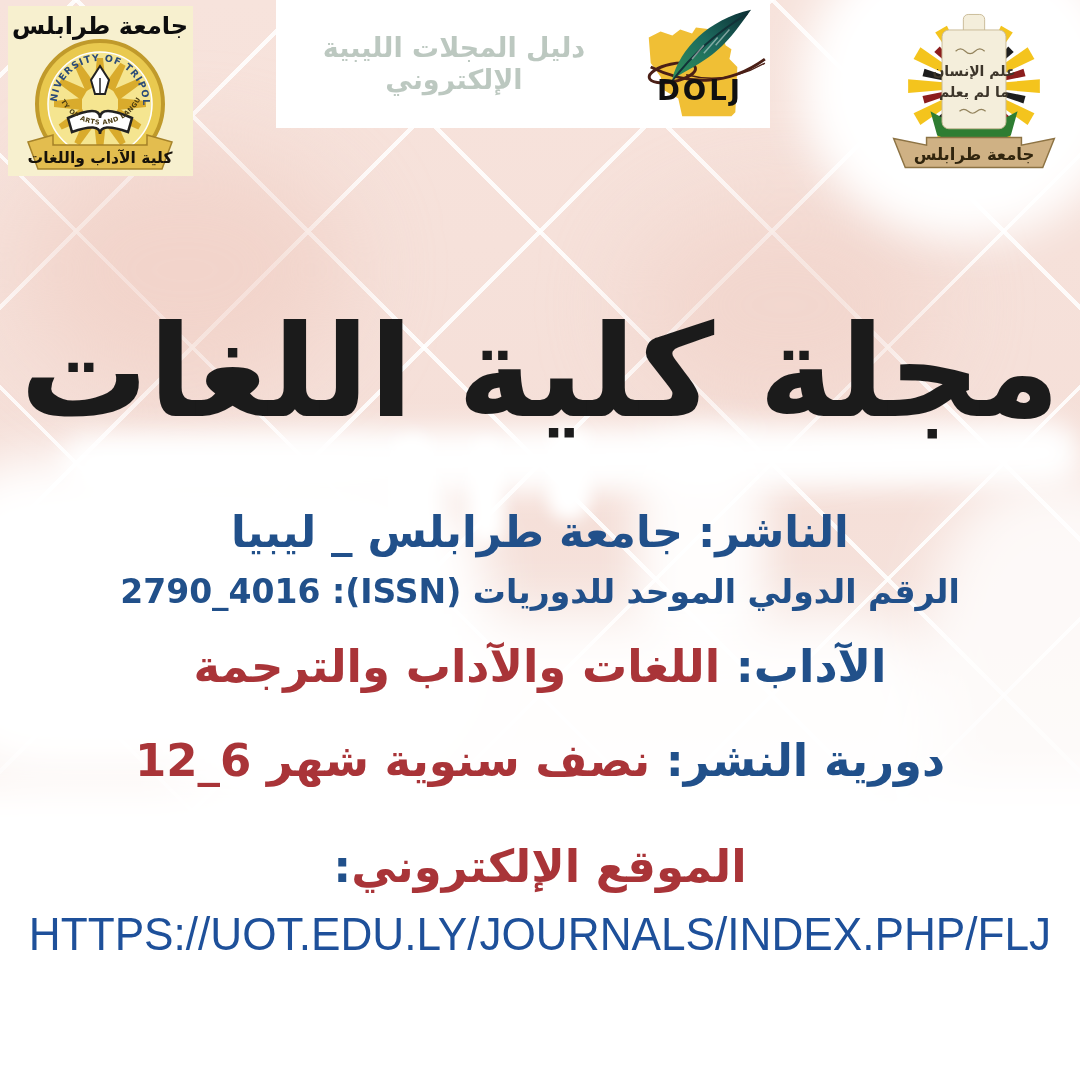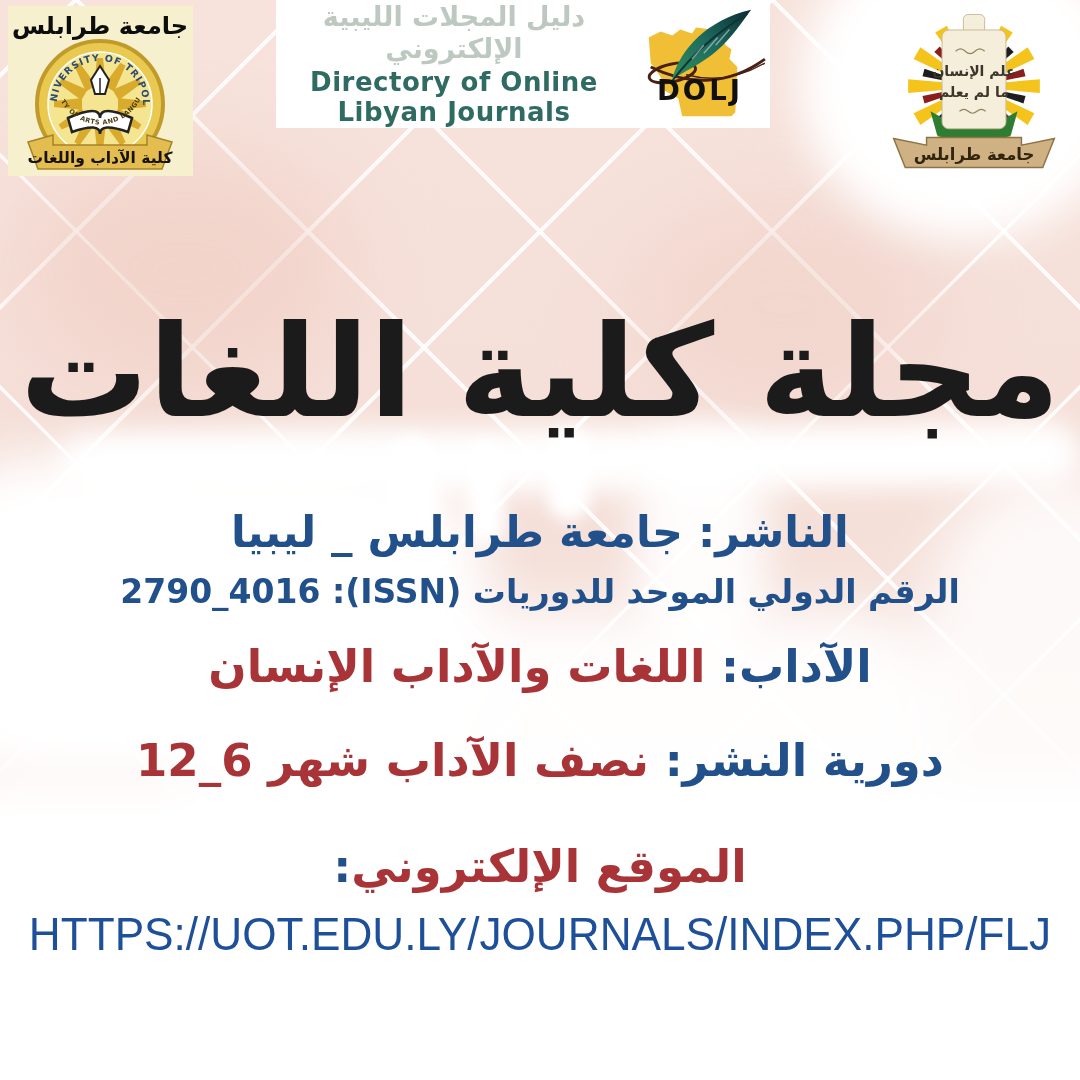--- a/index.html
+++ b/index.html
@@ -127,7 +127,6 @@
   <div class="dolj-card">
     <div class="dolj-text">
       <div class="dolj-ar">دليل المجلات الليبية الإلكتروني</div>
-      <div class="dolj-en">Directory of Online Libyan Journals</div>
     </div>
     <svg class="dolj-map" viewBox="0 0 150 126">
       <defs>

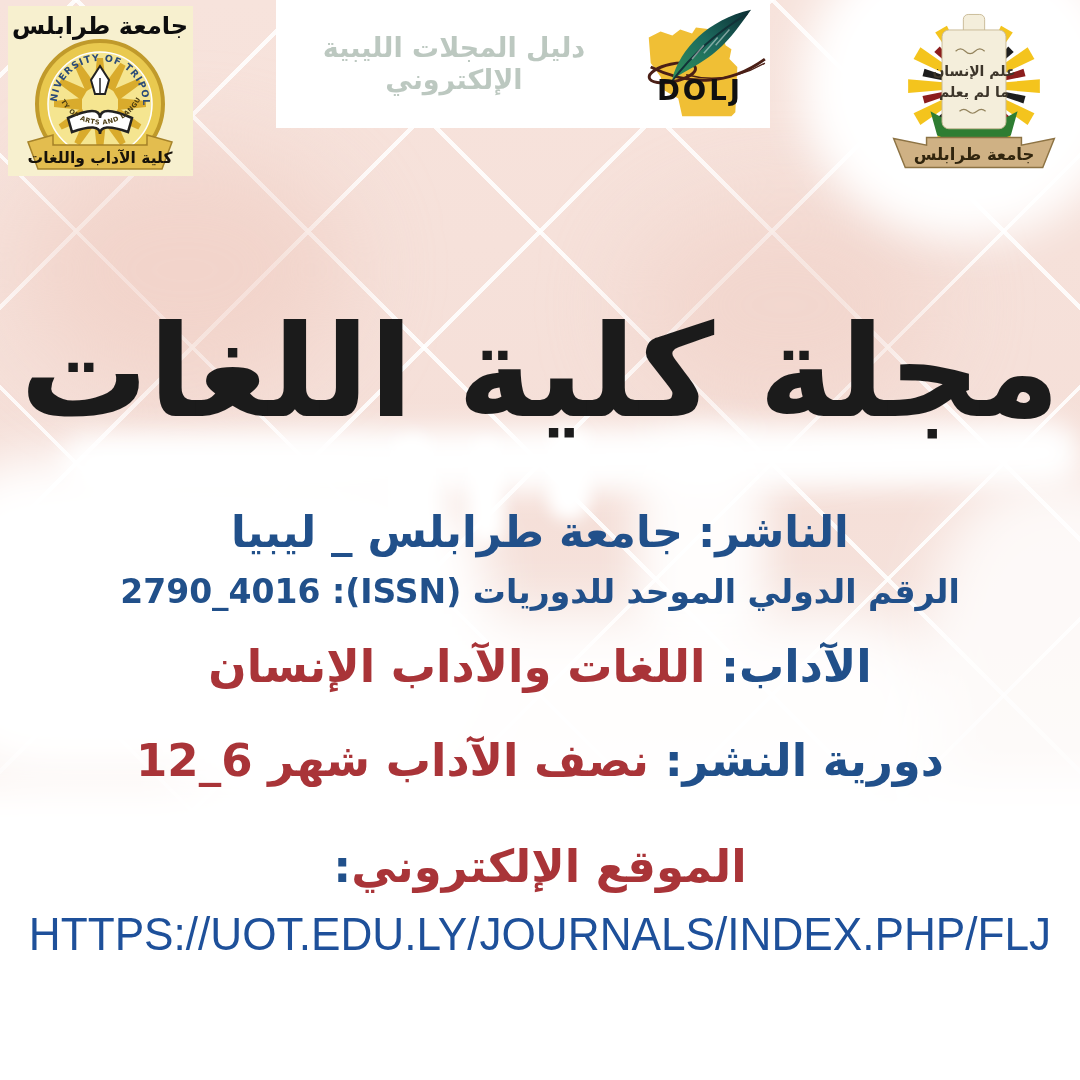--- a/index.html
+++ b/index.html
@@ -207,7 +207,7 @@
 
   <div class="tline" id="l-spec">
     <span class="blue">الآداب:</span>
-    <span class="red">اللغات والآداب الإنسان</span>
+    <span class="red">اللغات والآداب والترجمة</span>
   </div>
 
   <div class="tline" id="l-freq">

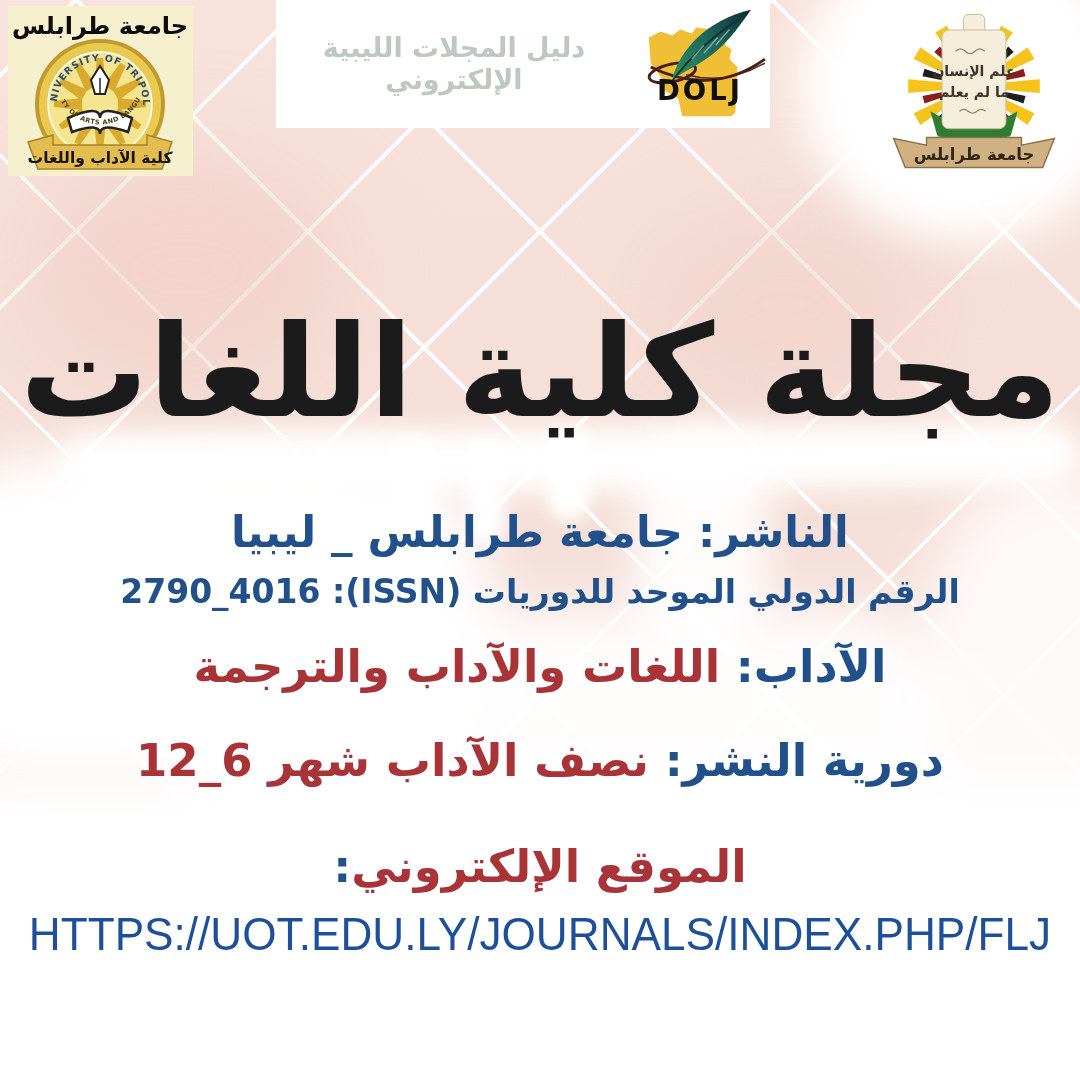--- a/index.html
+++ b/index.html
@@ -212,7 +212,7 @@
 
   <div class="tline" id="l-freq">
     <span class="blue">دورية النشر:</span>
-    <span class="red">نصف الآداب شهر 6_12</span>
+    <span class="red">نصف سنوية شهر 6_12</span>
   </div>
 
   <div class="tline" id="l-site">

